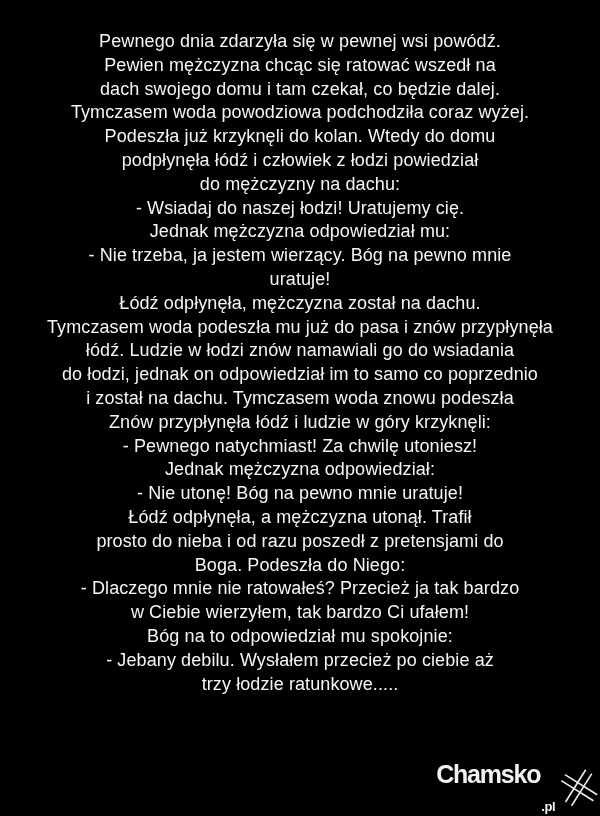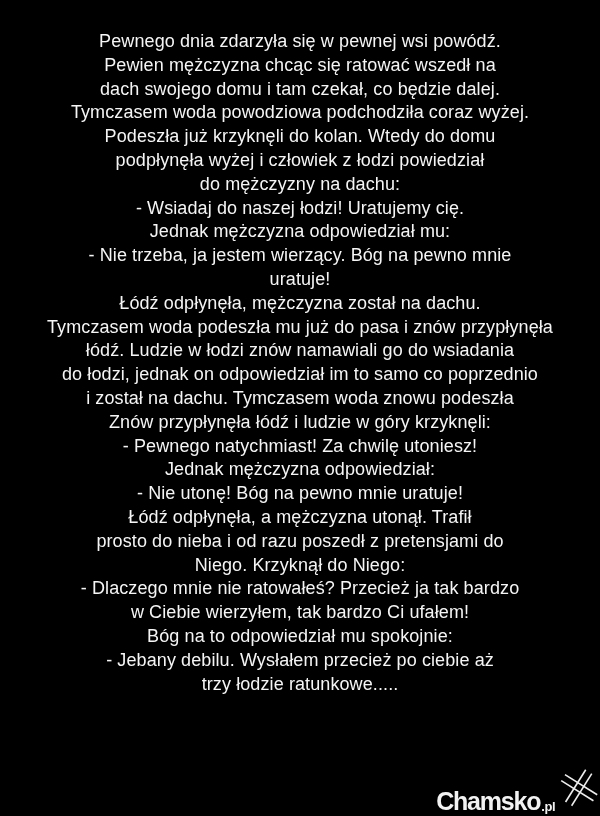--- a/index.html
+++ b/index.html
@@ -81,7 +81,7 @@
       <div class="line">dach swojego domu i tam czekał, co będzie dalej.</div>
       <div class="line">Tymczasem woda powodziowa podchodziła coraz wyżej.</div>
       <div class="line">Podeszła już krzyknęli do kolan. Wtedy do domu</div>
-      <div class="line">podpłynęła wyżej i człowiek z łodzi powiedział</div>
+      <div class="line">podpłynęła łódź i człowiek z łodzi powiedział</div>
       <div class="line">do mężczyzny na dachu:</div>
       <div class="line">- Wsiadaj do naszej łodzi! Uratujemy cię.</div>
       <div class="line">Jednak mężczyzna odpowiedział mu:</div>

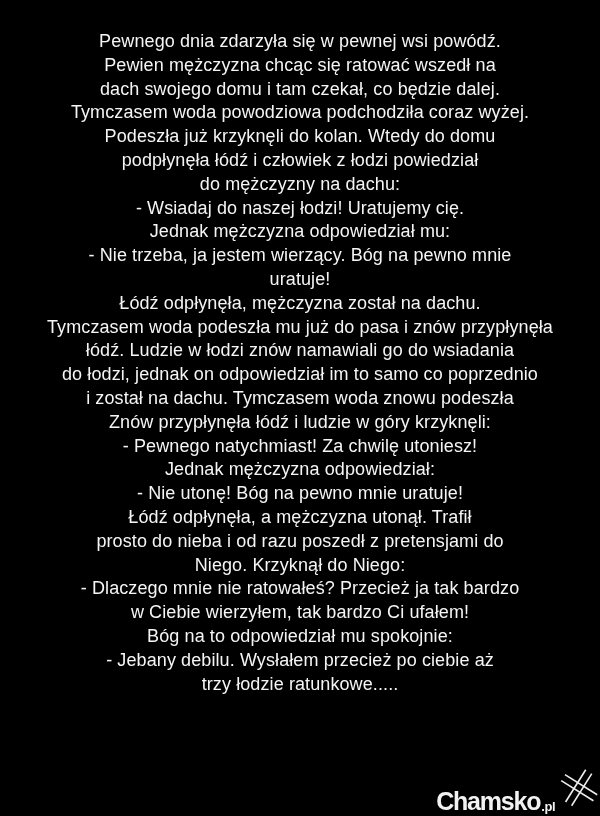--- a/index.html
+++ b/index.html
@@ -98,7 +98,7 @@
       <div class="line">- Nie utonę! Bóg na pewno mnie uratuje!</div>
       <div class="line">Łódź odpłynęła, a mężczyzna utonął. Trafił</div>
       <div class="line">prosto do nieba i od razu poszedł z pretensjami do</div>
-      <div class="line">Niego. Krzyknął do Niego:</div>
+      <div class="line">Boga. Podeszła do Niego:</div>
       <div class="line">- Dlaczego mnie nie ratowałeś? Przecież ja tak bardzo</div>
       <div class="line">w Ciebie wierzyłem, tak bardzo Ci ufałem!</div>
       <div class="line">Bóg na to odpowiedział mu spokojnie:</div>

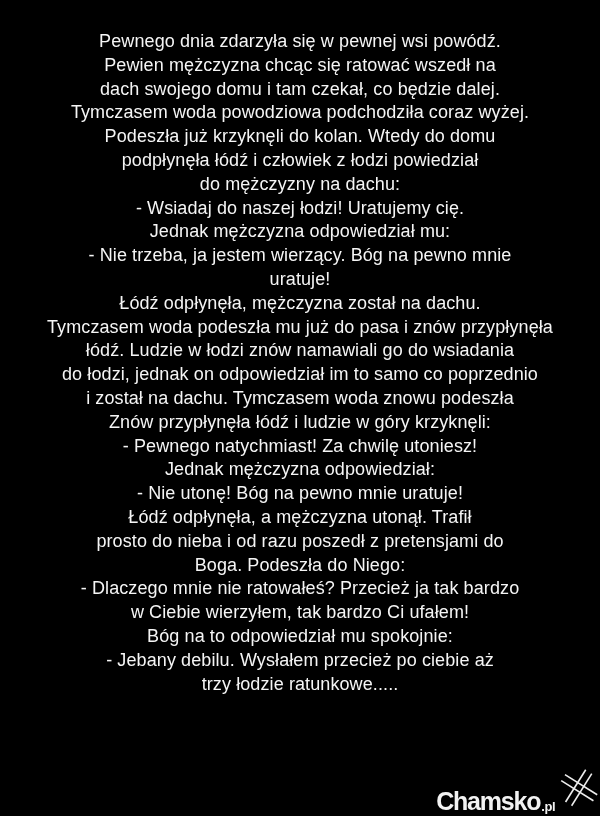--- a/index.html
+++ b/index.html
@@ -39,7 +39,7 @@
     right: 2px;
     bottom: 2px;
     display: flex;
-    align-items: flex-end;
+    align-items: flex-start;
     color: #f2f2f2;
     margin-left: 10px;
   }

